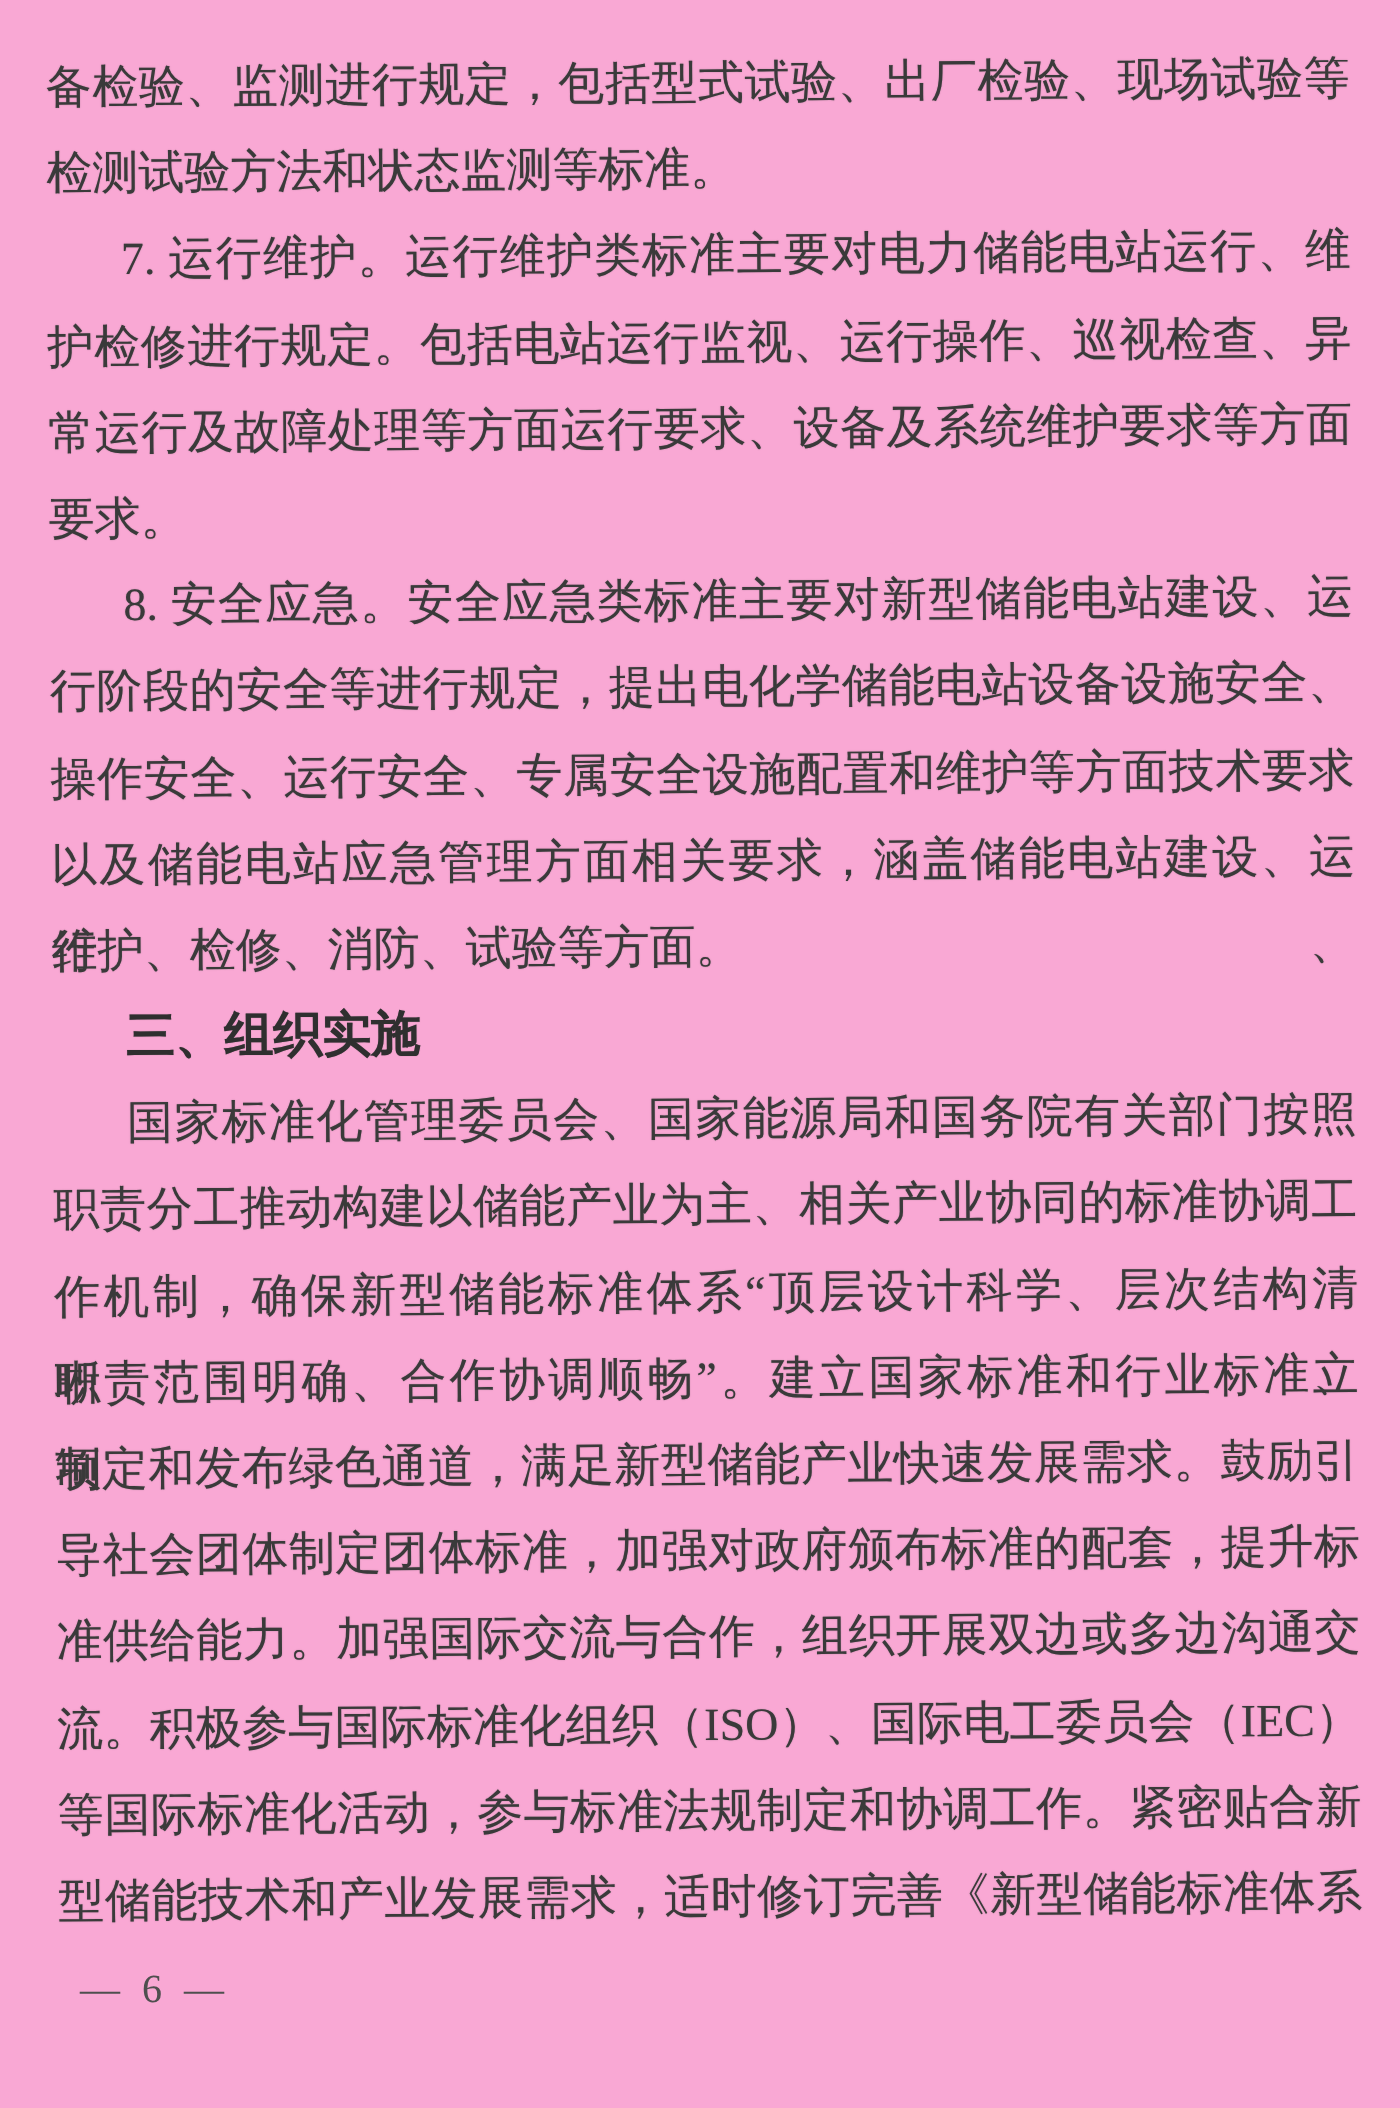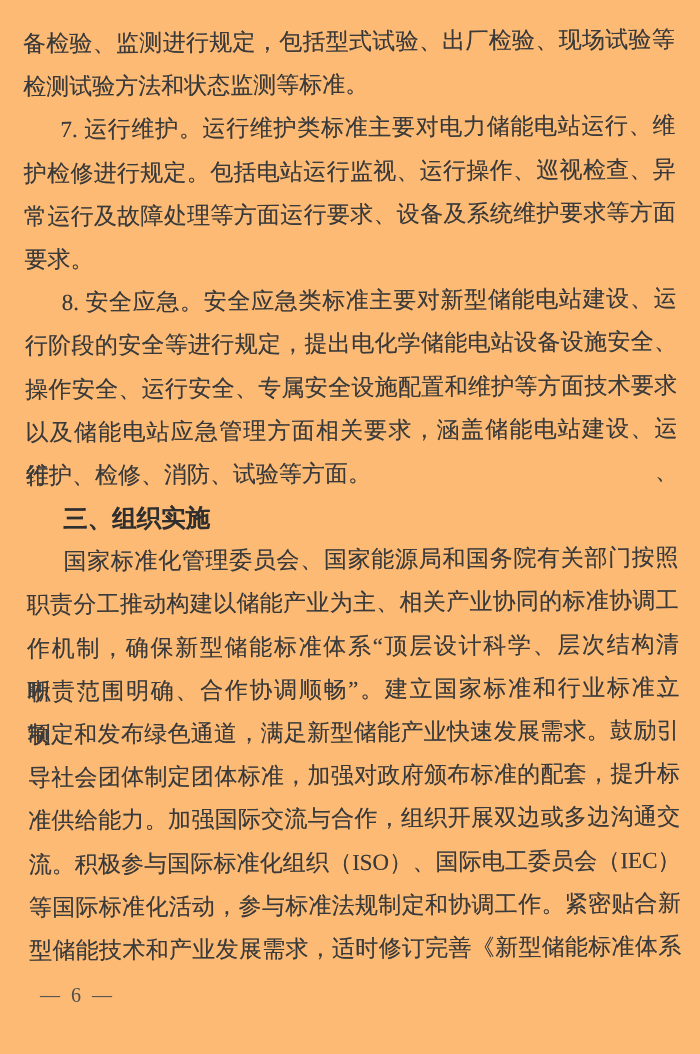--- a/index.html
+++ b/index.html
@@ -11,7 +11,7 @@
     position: relative;
     width: 700px;
     height: 1054px;
-    background: #fdba74;
+    background: #f9a8d4;
     overflow: hidden;
     font-family: "Liberation Serif", serif;
   }

